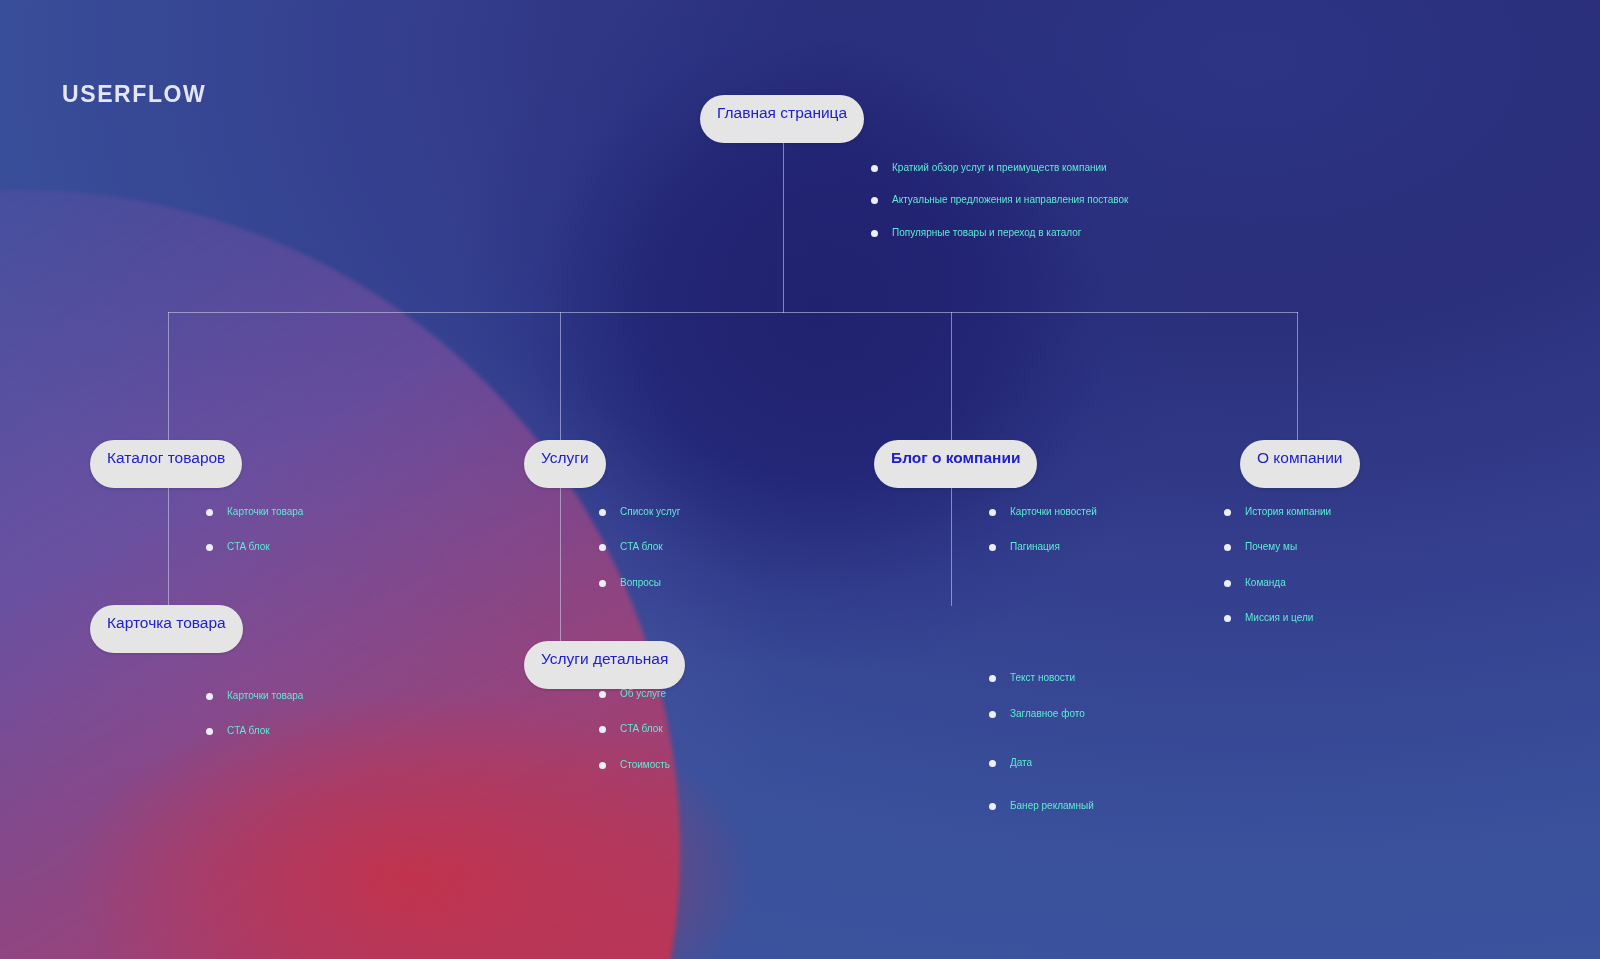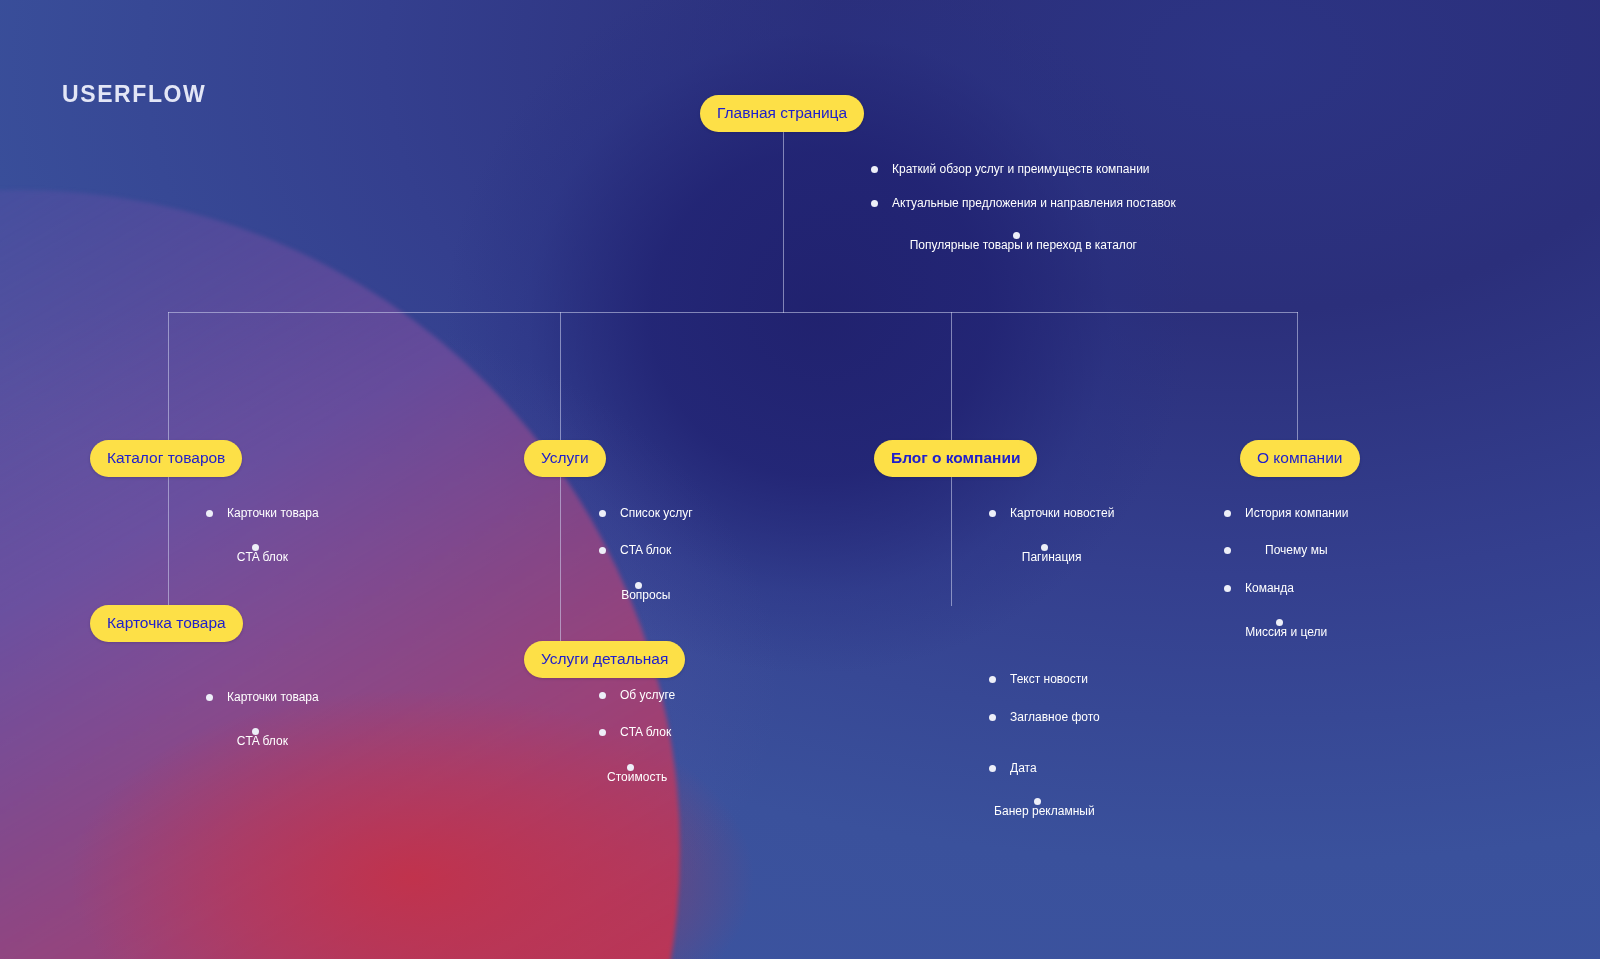--- a/index.html
+++ b/index.html
@@ -108,12 +108,12 @@
   
   .pill {
     position: absolute;
-    background: #fde047;
+    background: #e5e5e5;
     color: #2020CC;
     border-radius: 999px;
     font-size: 15.5px;
     line-height: 1;
-    padding: 10px 17px 11px 17px;
+    padding: 10px 17px 22px 17px;
     white-space: nowrap;
     box-shadow: 0 1px 3px rgba(10,10,50,0.18);
     z-index: 5;

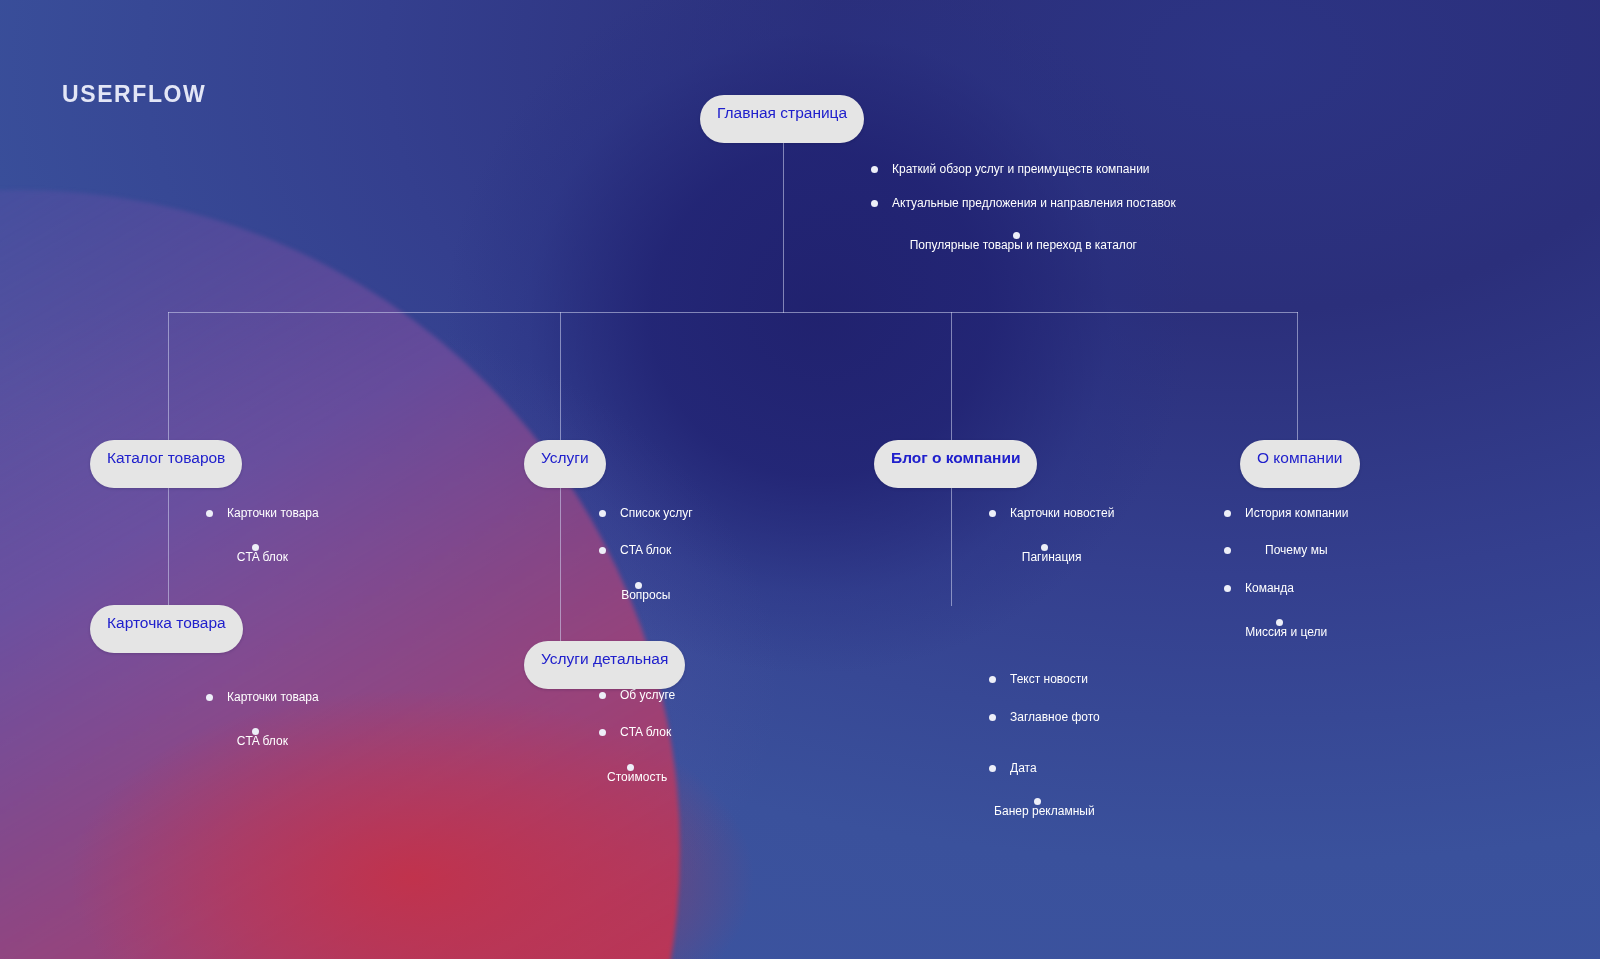--- a/index.html
+++ b/index.html
@@ -128,8 +128,8 @@
   .bullets li {
     display: flex;
     align-items: center;
-    color: #ffffff;
-    font-size: 12px;
+    color: #5eead4;
+    font-size: 10px;
     line-height: 1;
     white-space: nowrap;
     margin-bottom: 22px;

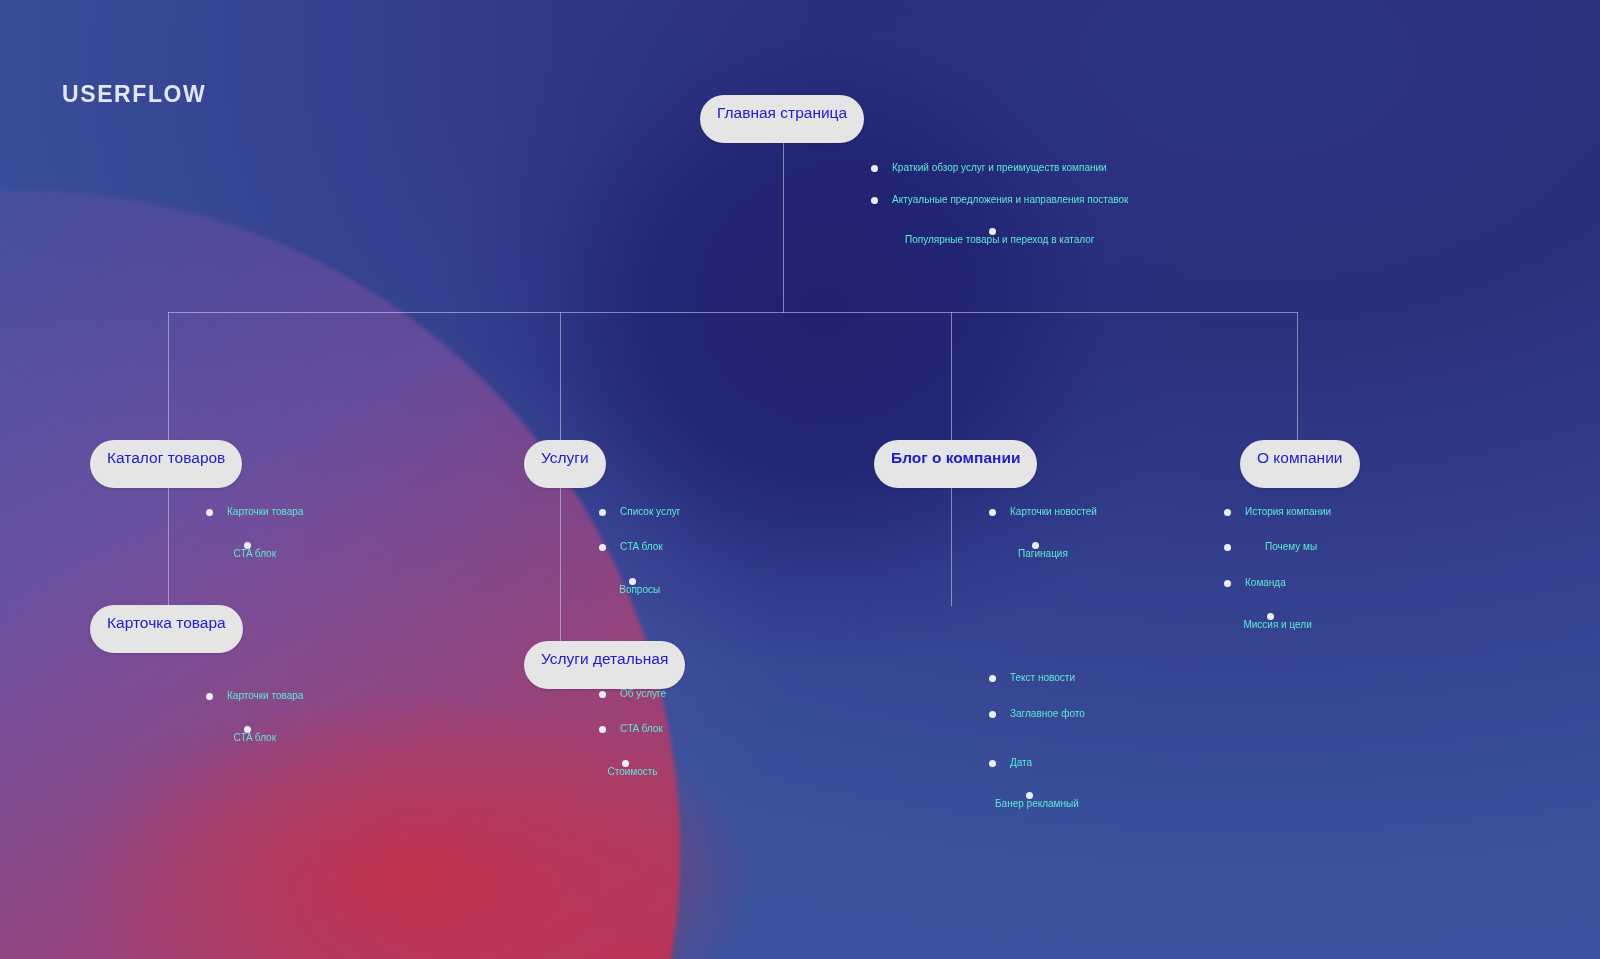--- a/index.html
+++ b/index.html
@@ -134,7 +134,7 @@
     white-space: nowrap;
     margin-bottom: 22px;
   }
-  .bullets li:last-child { margin-bottom: 0; flex-direction: column; }
+  .bullets li:last-child { margin-bottom: 0; }
 
   .dot {
     width: 7px;

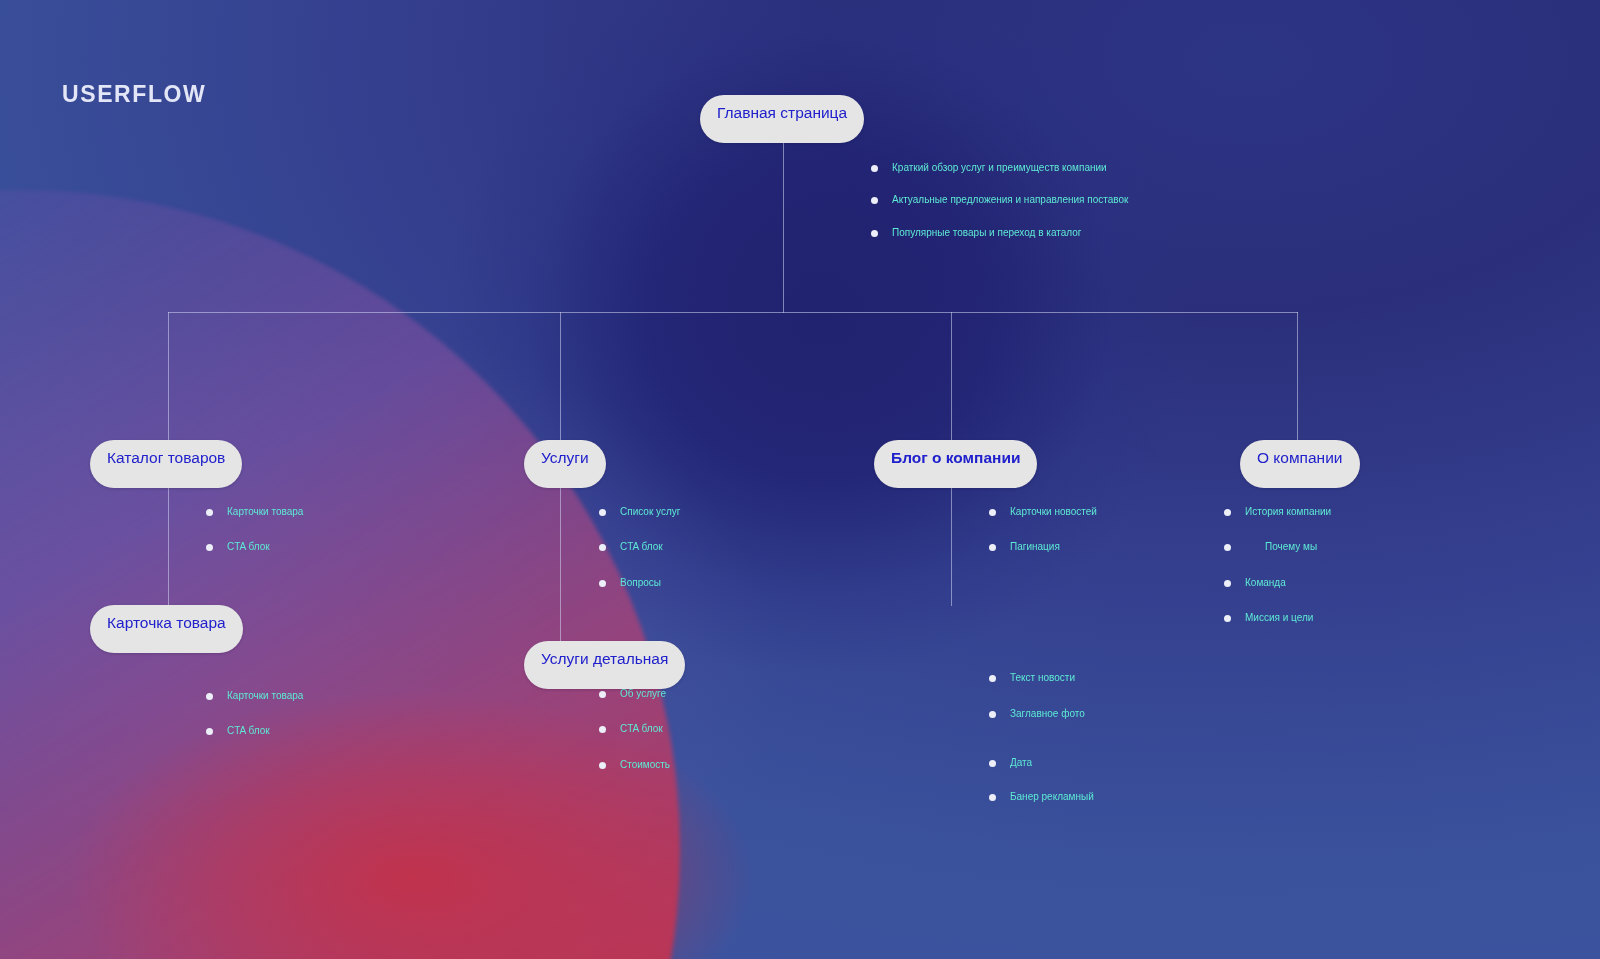--- a/index.html
+++ b/index.html
@@ -296,7 +296,7 @@
       <span class="dot"></span>
       <span>История компании</span>
     </li>
-    <li style="margin-bottom:26px;gap:20px;">
+    <li style="margin-bottom:26px;">
       <span class="dot"></span>
       <span>Почему мы</span>
     </li>

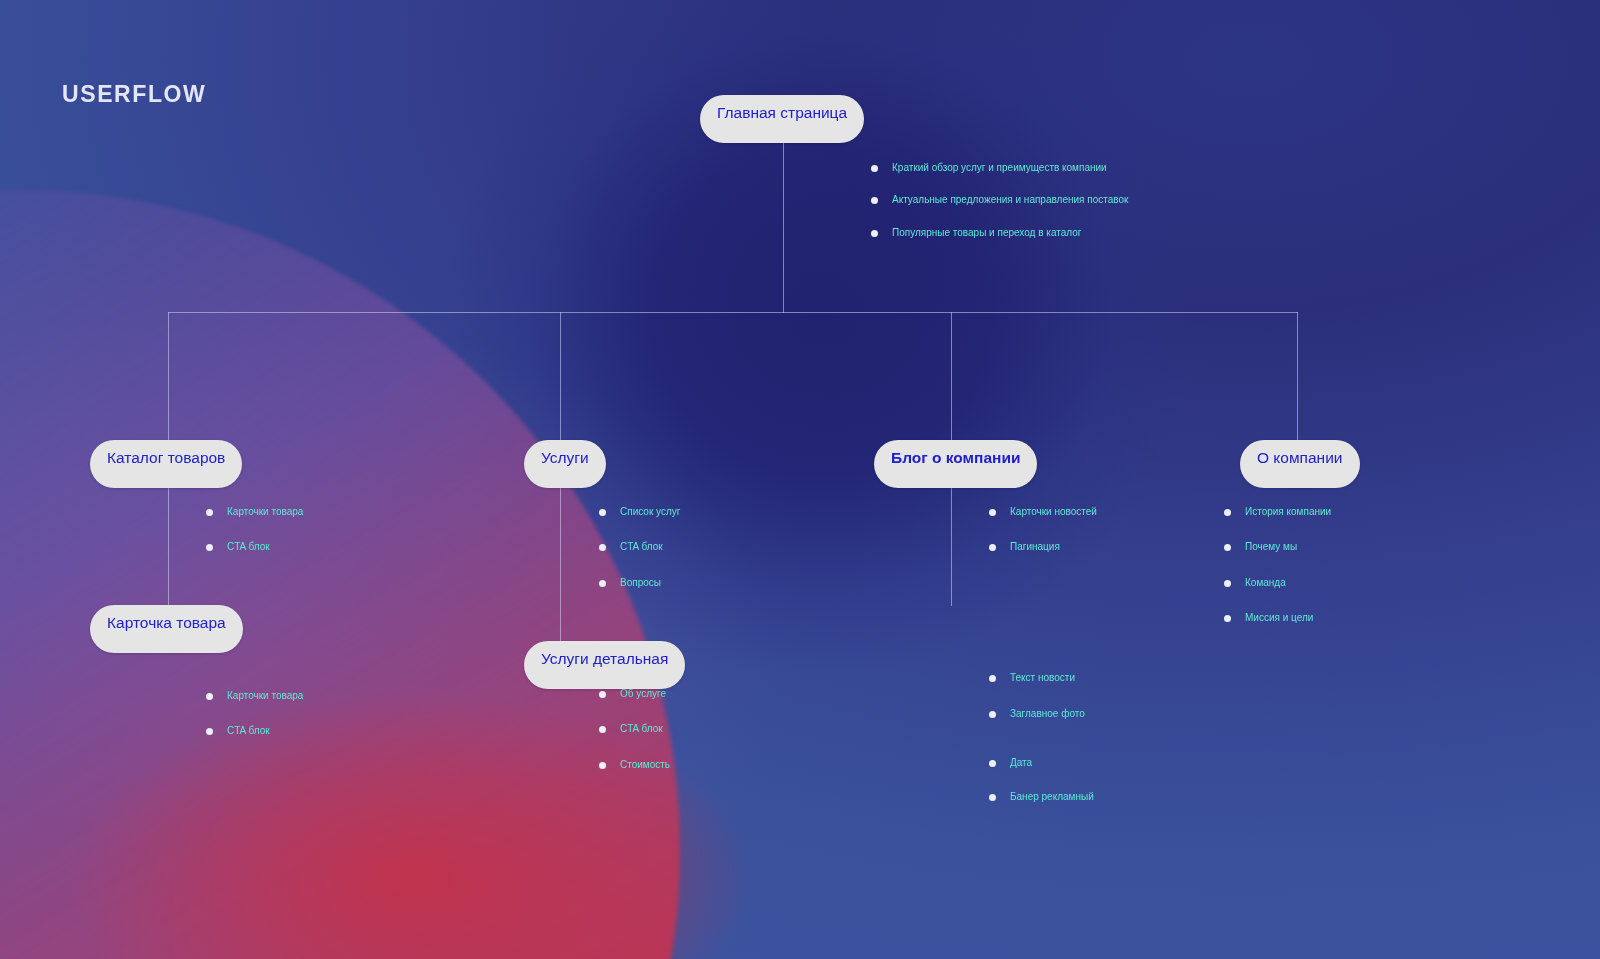--- a/index.html
+++ b/index.html
@@ -278,7 +278,7 @@
       <span class="dot"></span>
       <span>Заглавное фото</span>
     </li>
-    <li style="margin-bottom:24px;">
+    <li style="margin-bottom:33px;">
       <span class="dot"></span>
       <span>Дата</span>
     </li>

